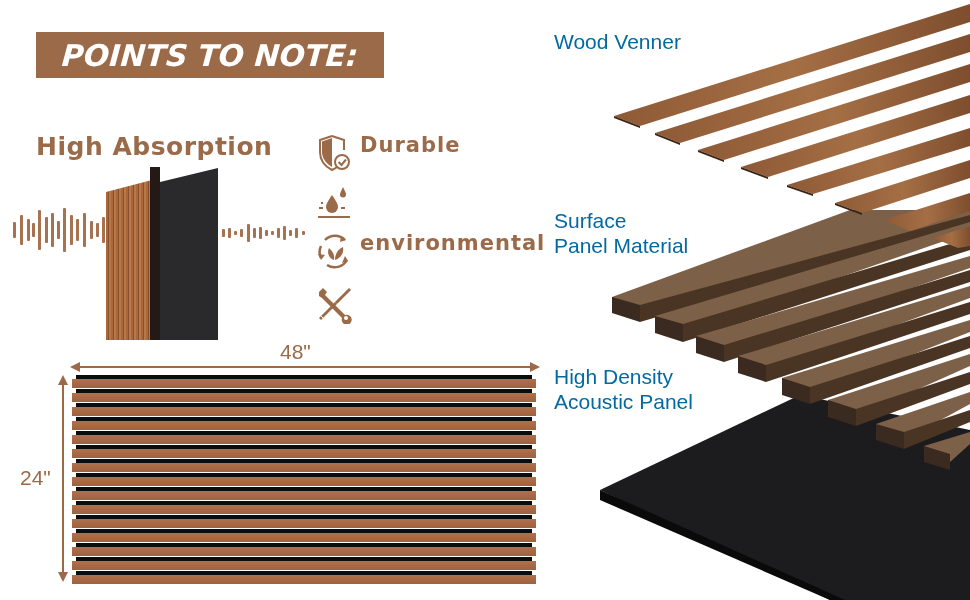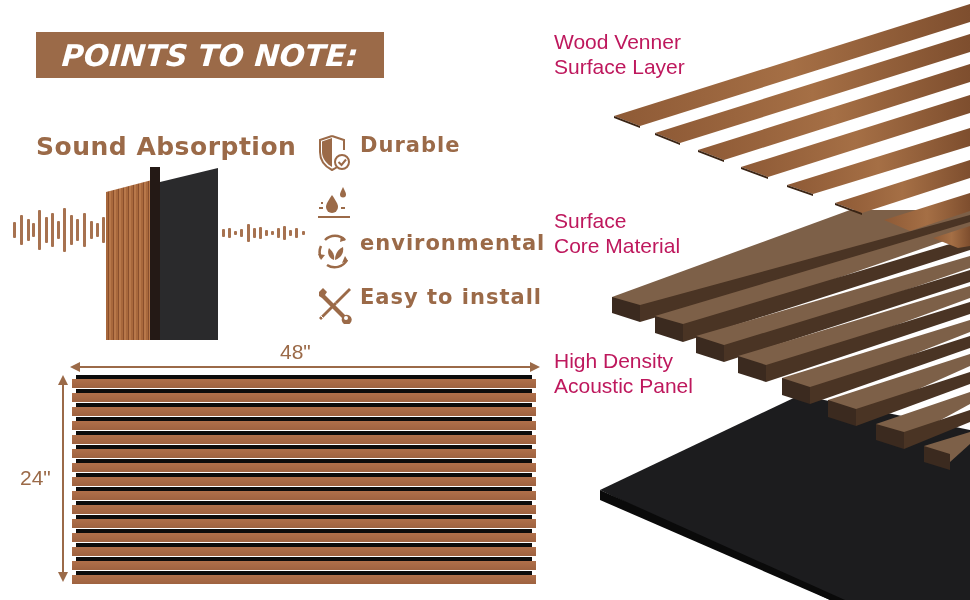--- a/index.html
+++ b/index.html
@@ -50,7 +50,7 @@
   .slat-row .black { position: absolute; left: 4px; right: 4px; top: 0; height: 5px; background: #0c0c0c; }
   .slat-row .wood { position: absolute; left: 0; right: 0; top: 4px; height: 9px; background: linear-gradient(#b0704a, #9e6240); }
 
-  .layer-label { position: absolute; left: 554px; font-size: 21px; line-height: 25px; color: #be185d; font-family: "Liberation Sans", sans-serif; }
+  .layer-label { position: absolute; left: 554px; font-size: 21px; line-height: 25px; color: #0369a1; font-family: "Liberation Sans", sans-serif; }
 
   .exploded { position: absolute; left: 0; top: 0; width: 970px; height: 600px; pointer-events: none; }
 </style>

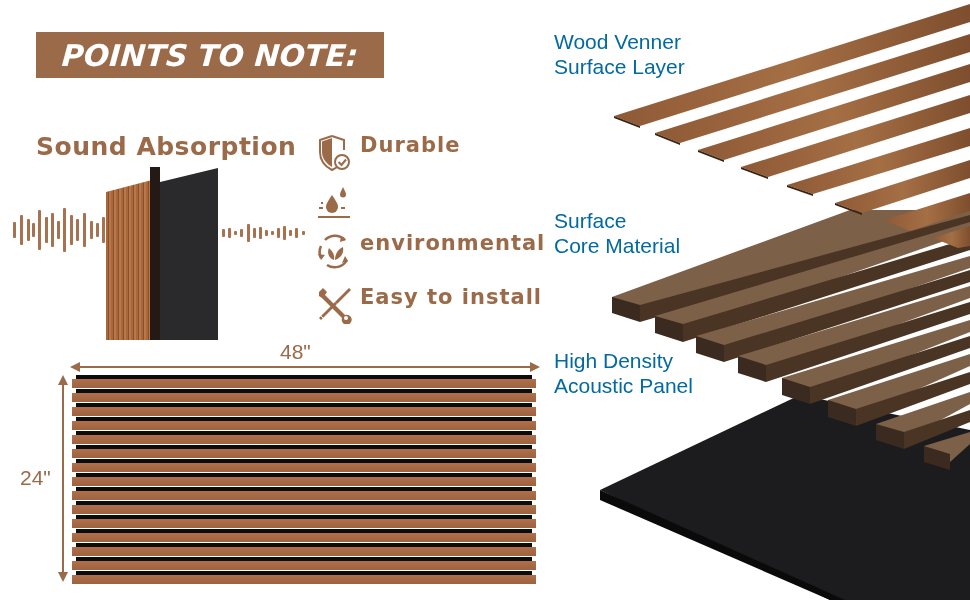--- a/index.html
+++ b/index.html
@@ -308,7 +308,6 @@
 
 <div class="layer-label" style="top:29px">
   <div>Wood Venner</div>
-  <div>Surface Layer</div>
 </div>
 <div class="layer-label" style="top:208px">
   <div>Surface</div>

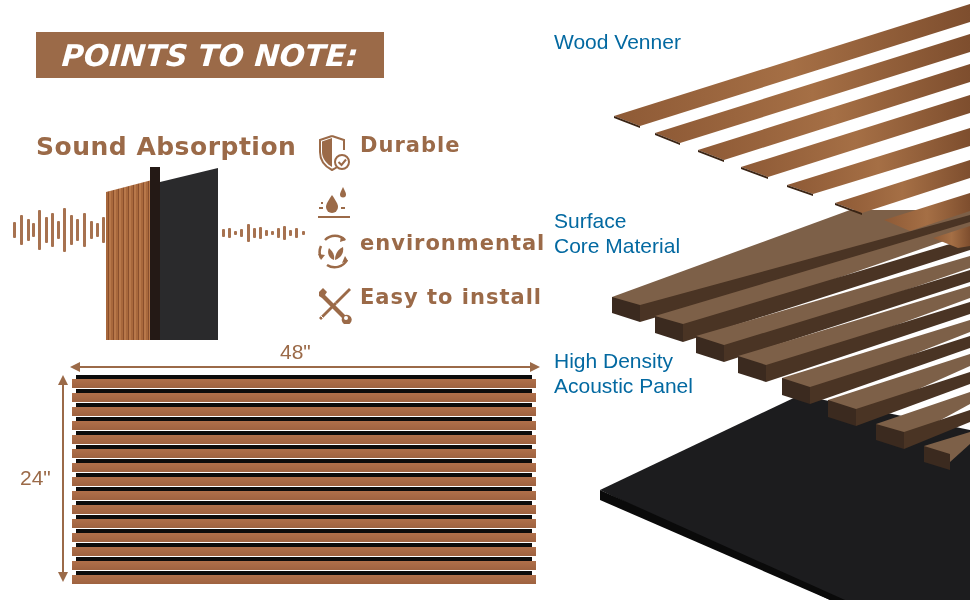--- a/index.html
+++ b/index.html
@@ -61,7 +61,7 @@
   <span>POINTS TO NOTE:</span>
 </div>
 
-<div class="sound-title">Sound Absorption</div>
+<div class="sound-title">High Absorption</div>
 
 <div class="wave" style="left:8px;top:205px;width:100px;height:50px;">
   <div class="bar" style="left:5px;top:17px;height:16px"></div>

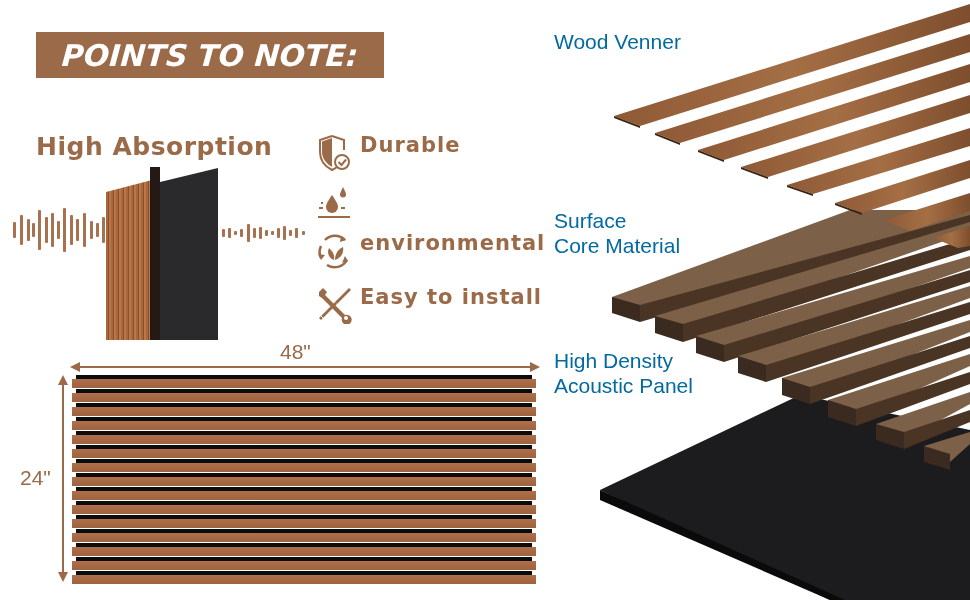--- a/index.html
+++ b/index.html
@@ -311,7 +311,7 @@
 </div>
 <div class="layer-label" style="top:208px">
   <div>Surface</div>
-  <div>Core Material</div>
+  <div>Panel Material</div>
 </div>
 <div class="layer-label" style="top:348px">
   <div>High Density</div>

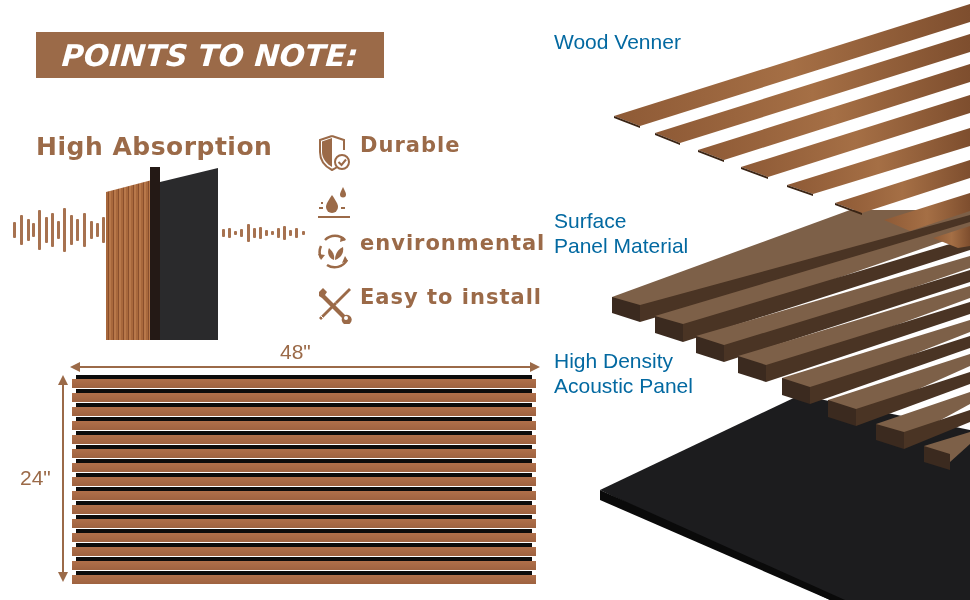--- a/index.html
+++ b/index.html
@@ -152,7 +152,6 @@
         <path d="M6 30 L9 33" stroke="#fff" stroke-width="1"></path>
       </svg>
     </span>
-    <span class="label">Easy to install</span>
   </div>
 </div>
 

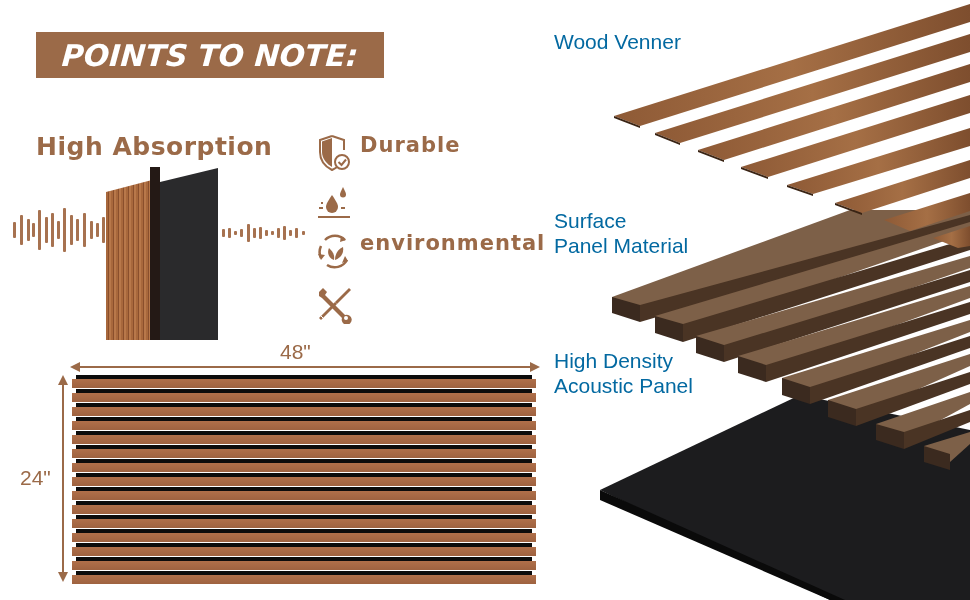--- a/index.html
+++ b/index.html
@@ -312,7 +312,7 @@
   <div>Surface</div>
   <div>Panel Material</div>
 </div>
-<div class="layer-label" style="top:348px">
+<div class="layer-label" style="top:364px">
   <div>High Density</div>
   <div>Acoustic Panel</div>
 </div>

